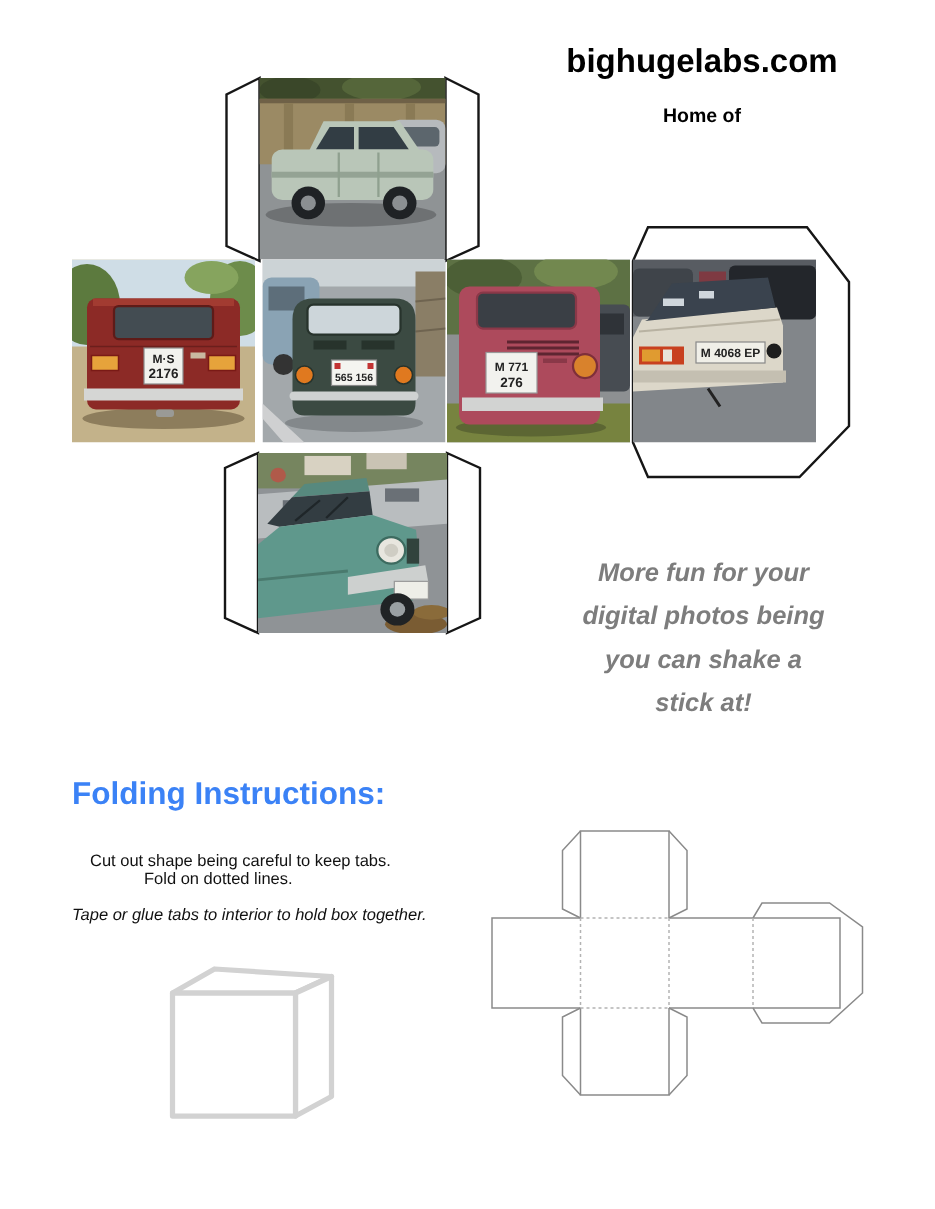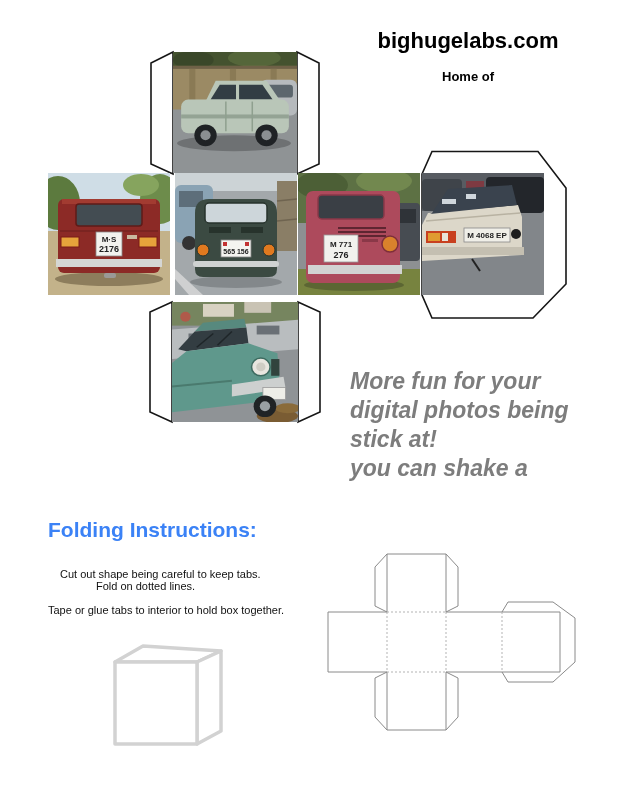--- a/index.html
+++ b/index.html
@@ -13,8 +13,8 @@
   .brand-big{font-size:22px;font-weight:bold;margin-bottom:15px;}
 
   
-  .tagline{left:350px;top:367px;width:238px;text-align:left;color:#7d7d7d;
-           font-size:23px;font-weight:bold;font-style:italic;line-height:29px;}
+  .tagline{left:350px;top:367px;width:238px;text-align:center;color:#7d7d7d;
+           font-size:17px;font-weight:bold;font-style:italic;line-height:29px;}
 
   
   .folding-title{left:48px;top:518px;font-size:21px;font-weight:bold;color:#3b82f6;}

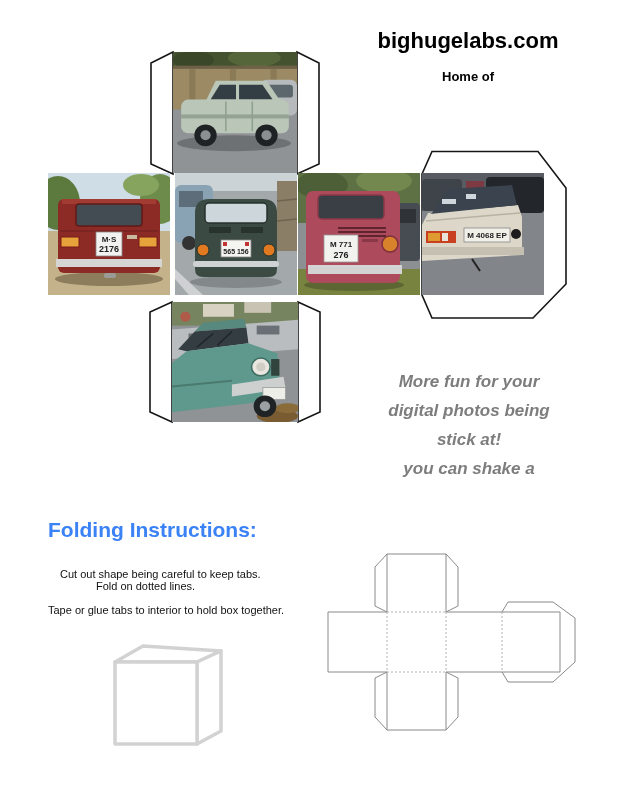--- a/index.html
+++ b/index.html
@@ -204,8 +204,8 @@
   <div class="abs tagline">
     <div>More fun for your</div>
     <div>digital photos being</div>
+    <div>you can shake a</div>
     <div>stick at!</div>
-    <div>you can shake a</div>
   </div>
 
   <h2 class="abs folding-title" style="margin:0">Folding Instructions:</h2>

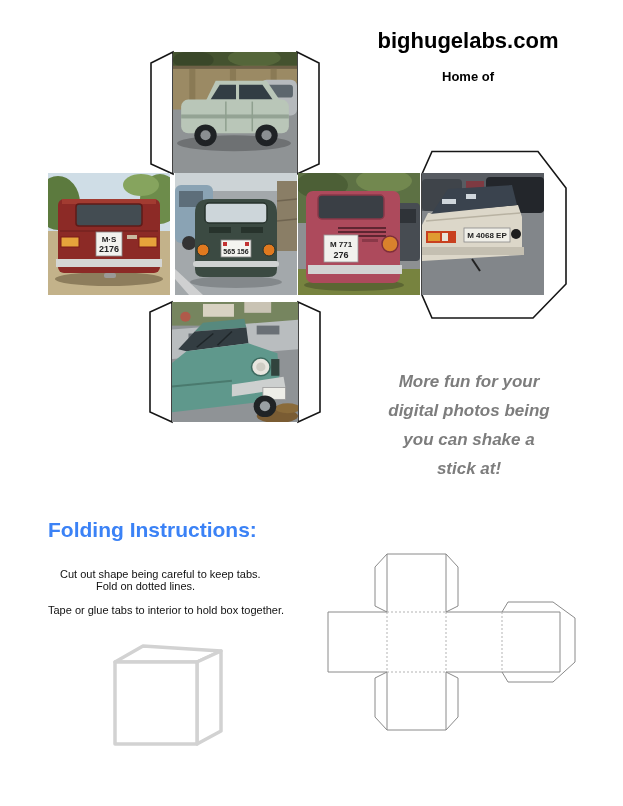--- a/index.html
+++ b/index.html
@@ -19,7 +19,7 @@
   
   .folding-title{left:48px;top:518px;font-size:21px;font-weight:bold;color:#3b82f6;}
   .step{left:48px;font-size:11px;color:#111;}
-  .step1{top:556px;} .step2{top:580px;padding-left:48px;} .step3{top:604px;}
+  .step1{top:556px;} .step2{top:580px;padding-left:48px;} .step3{top:604px;font-style:italic;}
 
   svg{display:block;}
   .layer{pointer-events:none;}

